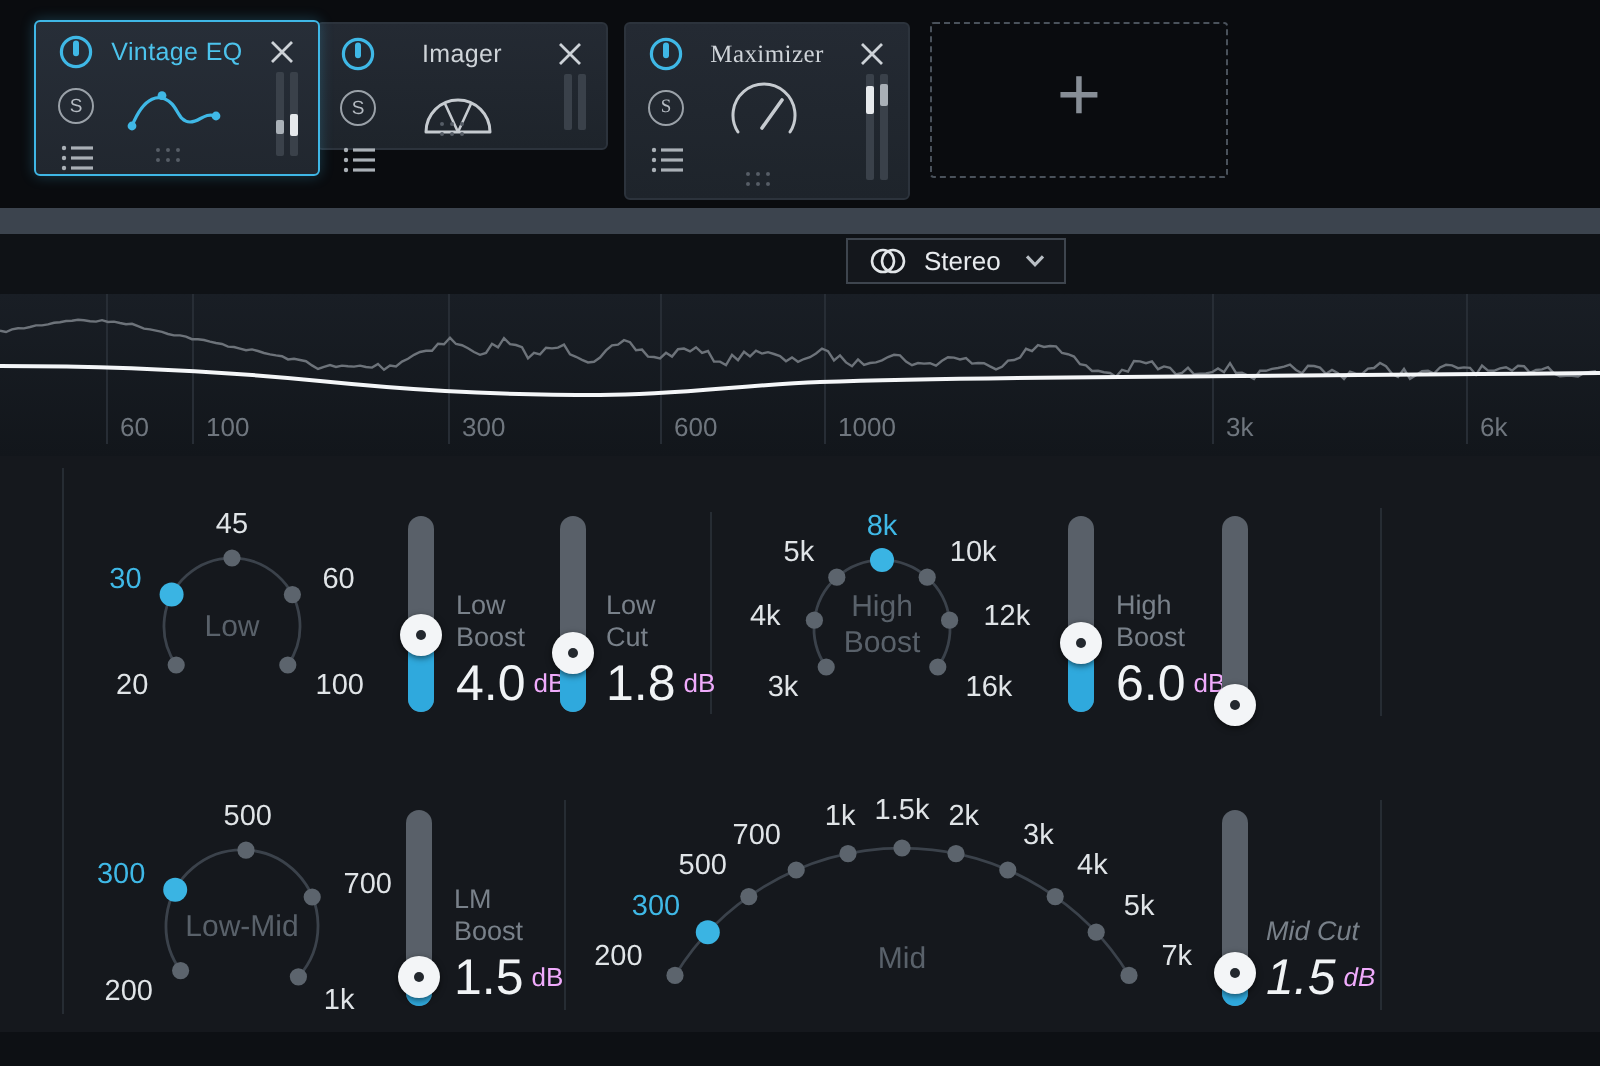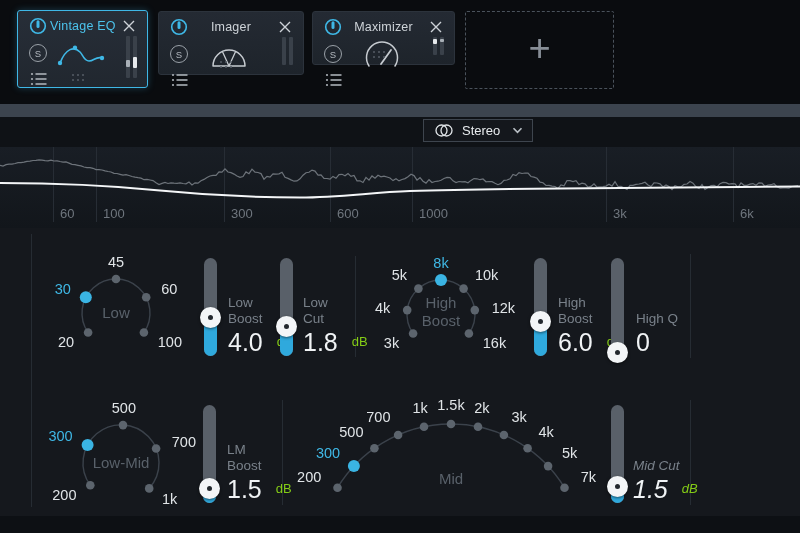--- a/index.html
+++ b/index.html
@@ -156,7 +156,7 @@
           <div class="meter"></div>
         </div>
       </div>
-      <div class="card selected" style="left: 17px; top: 10px; width: 131px; height: 78px;">
+      <div class="card selected" style="left: 17px; top: 10px; width: 143px; height: 78px;">
         <div class="mbtn power">
           <svg width="20" height="20" viewBox="0 0 20 20">
             <circle cx="10" cy="10" r="7.3" fill="none" stroke="#3fb8e6" stroke-width="1.6"></circle>

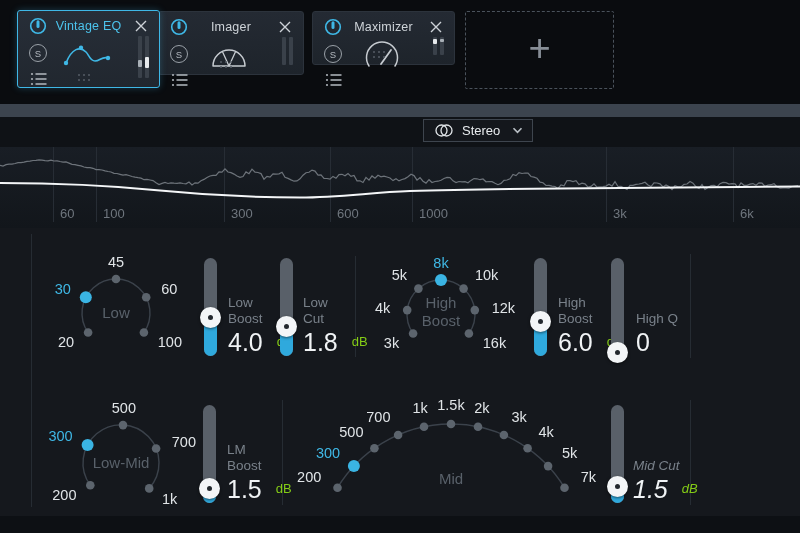--- a/index.html
+++ b/index.html
@@ -58,7 +58,7 @@
 <div class="app">
 
   <div class="chain">
-      <div class="card" style="left: 312px; top: 11px; width: 143px; height: 54px;">
+      <div class="card" style="left: 312px; top: 11px; width: 143px; height: 89px; font-family: Liberation Serif, serif;">
         <div class="mbtn power">
           <svg width="20" height="20" viewBox="0 0 20 20">
             <circle cx="10" cy="10" r="7.3" fill="none" stroke="#3fb8e6" stroke-width="1.6"></circle>

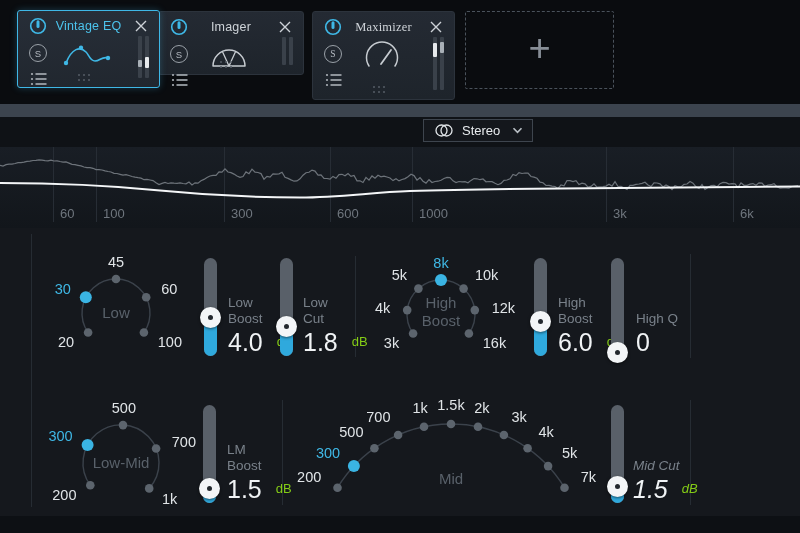--- a/index.html
+++ b/index.html
@@ -397,14 +397,6 @@
         <i></i>
       </div>
     </div>
-    <div class="sgroup" style="left: 636px; bottom: 178px;">
-      <div class="slabel">
-        <div>High Q</div>
-      </div>
-      <div class="svalue">
-        <span class="num">0</span>
-      </div>
-    </div>
     <div class="vslider" style="left: 199px; top: 405px; height: 98px;">
       <div class="vtrack">
         <div class="vfill" style="top:83px"></div>

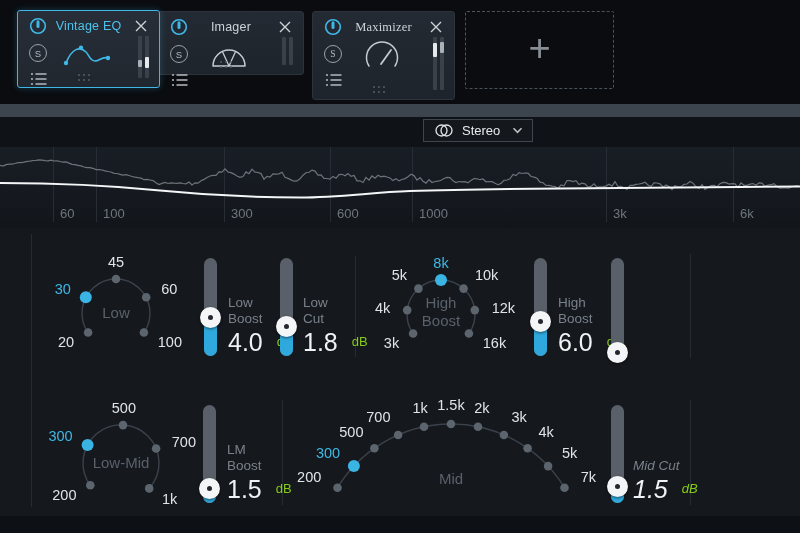--- a/index.html
+++ b/index.html
@@ -49,7 +49,7 @@
   .vhandle i{width:5px;height:5px;border-radius:50%;background:#23282e;}
   .sgroup{position:absolute;text-align:left;}
   .slabel{font-size:13.5px;line-height:16px;color:#79818a;}
-  .svalue{margin-top:2px;color:#f0f3f5;font-size:25px;line-height:26px;display:flex;align-items:flex-end;gap:14px;white-space:nowrap;}
+  .svalue{margin-top:2px;color:#f0f3f5;font-size:25px;line-height:26px;display:flex;align-items:flex-end;gap:4px;white-space:nowrap;}
   .svalue .unit{font-size:13px;color:#84cc16;}
 </style>
 </head>

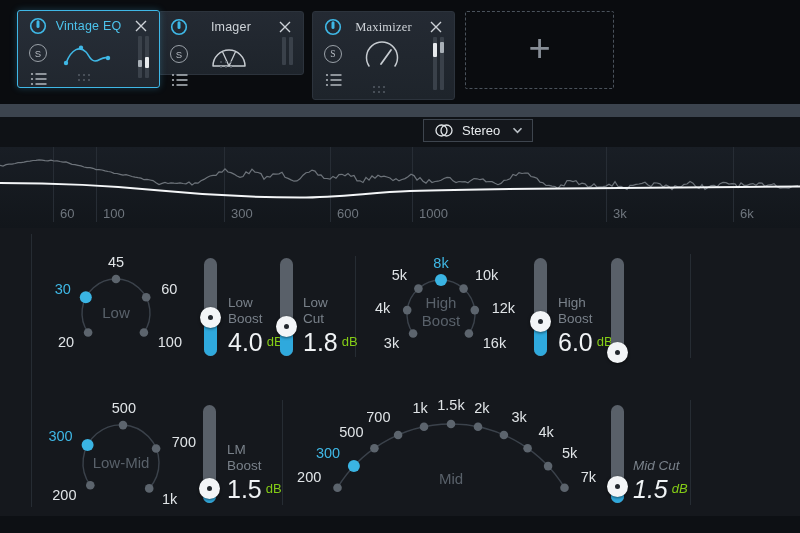--- a/index.html
+++ b/index.html
@@ -50,7 +50,7 @@
   .sgroup{position:absolute;text-align:left;}
   .slabel{font-size:13.5px;line-height:16px;color:#79818a;}
   .svalue{margin-top:2px;color:#f0f3f5;font-size:25px;line-height:26px;display:flex;align-items:flex-end;gap:4px;white-space:nowrap;}
-  .svalue .unit{font-size:13px;color:#84cc16;}
+  .svalue .unit{font-size:13px;color:#f0abfc;}
 </style>
 </head>
 <body>

